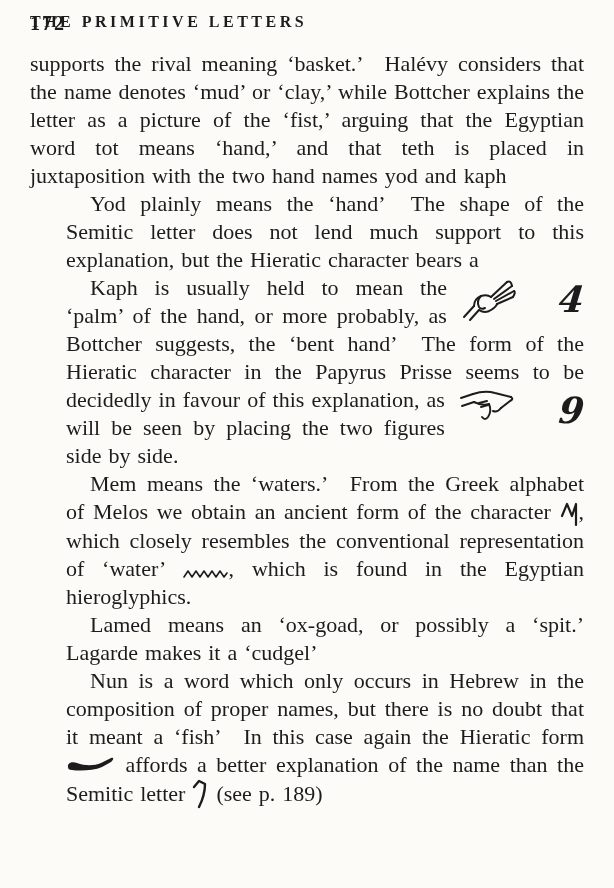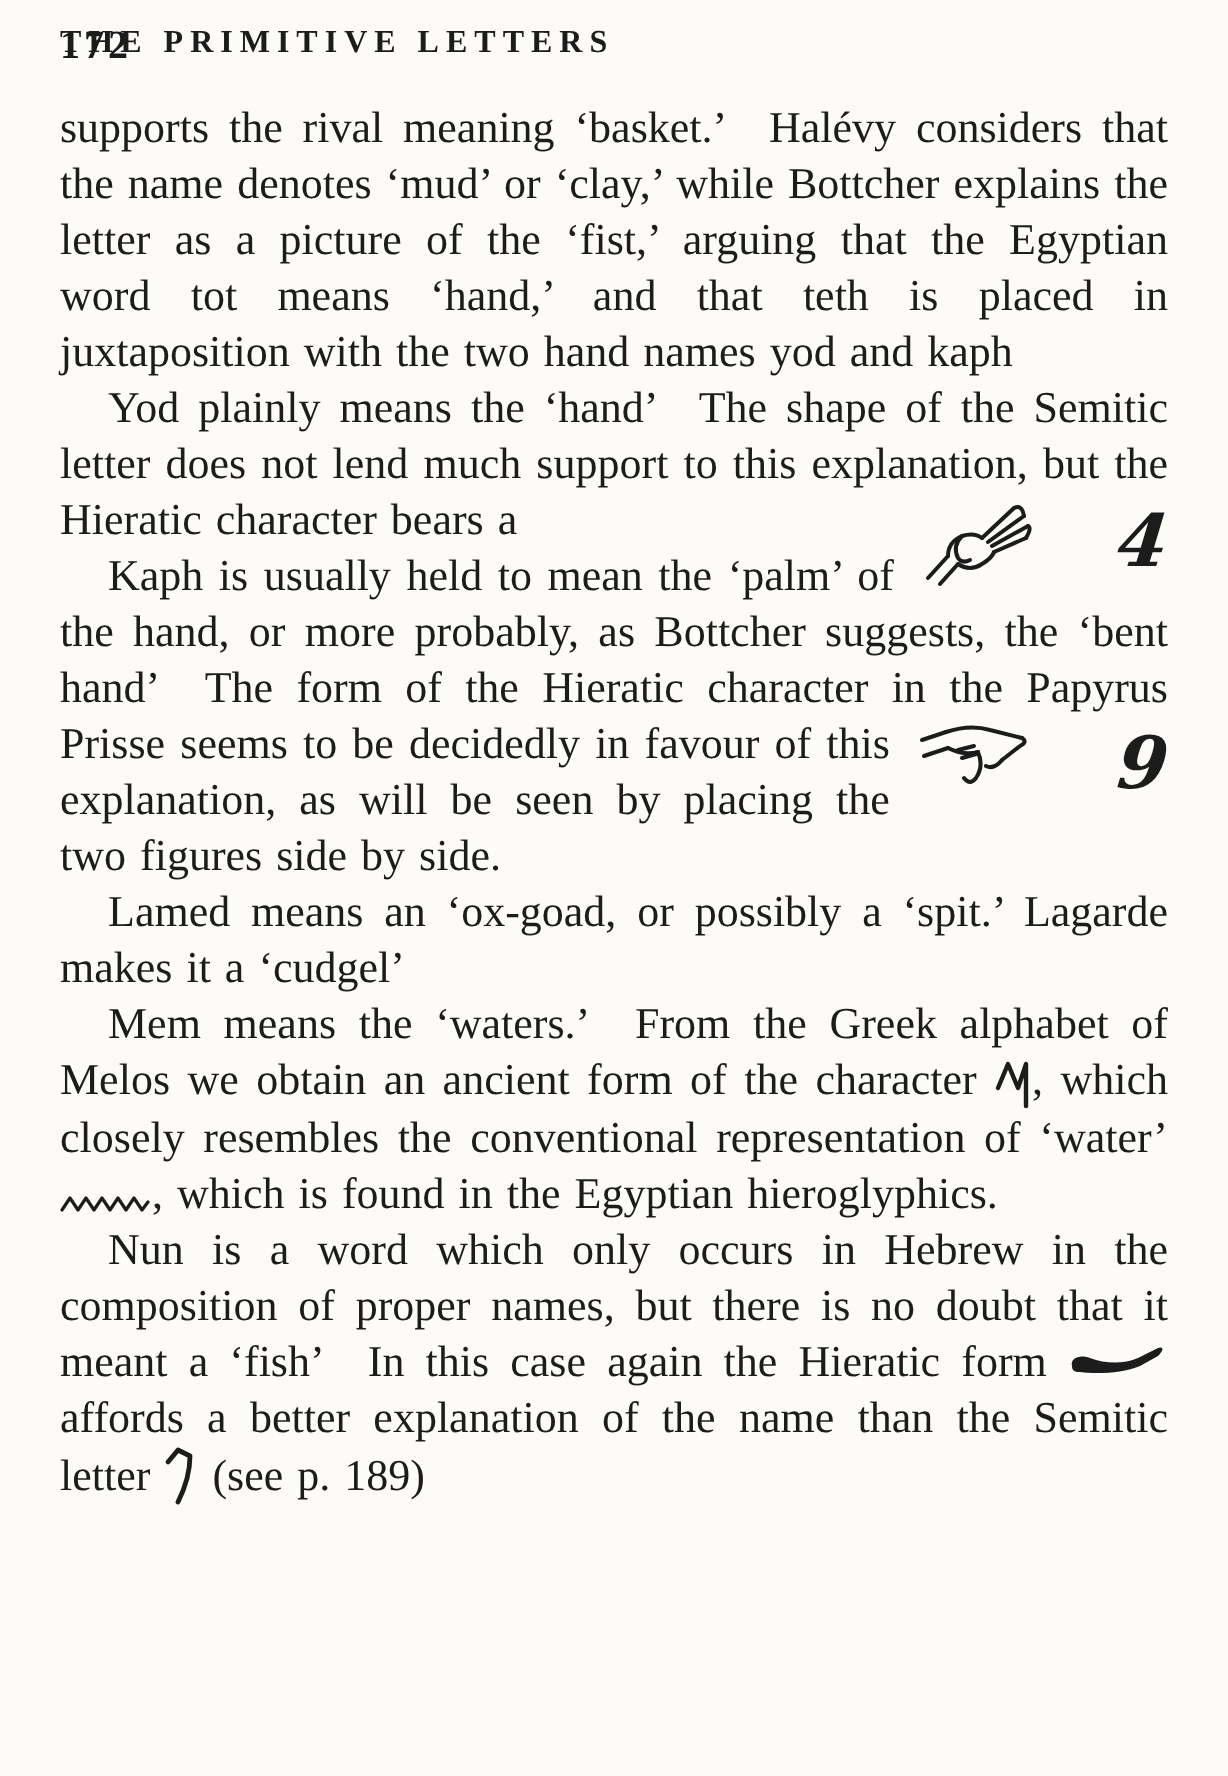--- a/index.html
+++ b/index.html
@@ -50,7 +50,7 @@
     text-align: justify;
     word-spacing: 1.5px;
   }
-  .body-text p.indented { text-indent: 24px; }
+  .body-text p.indented { text-indent: 24px; margin-left: 36px; }
   .italic { }
   
   .figure-pair {

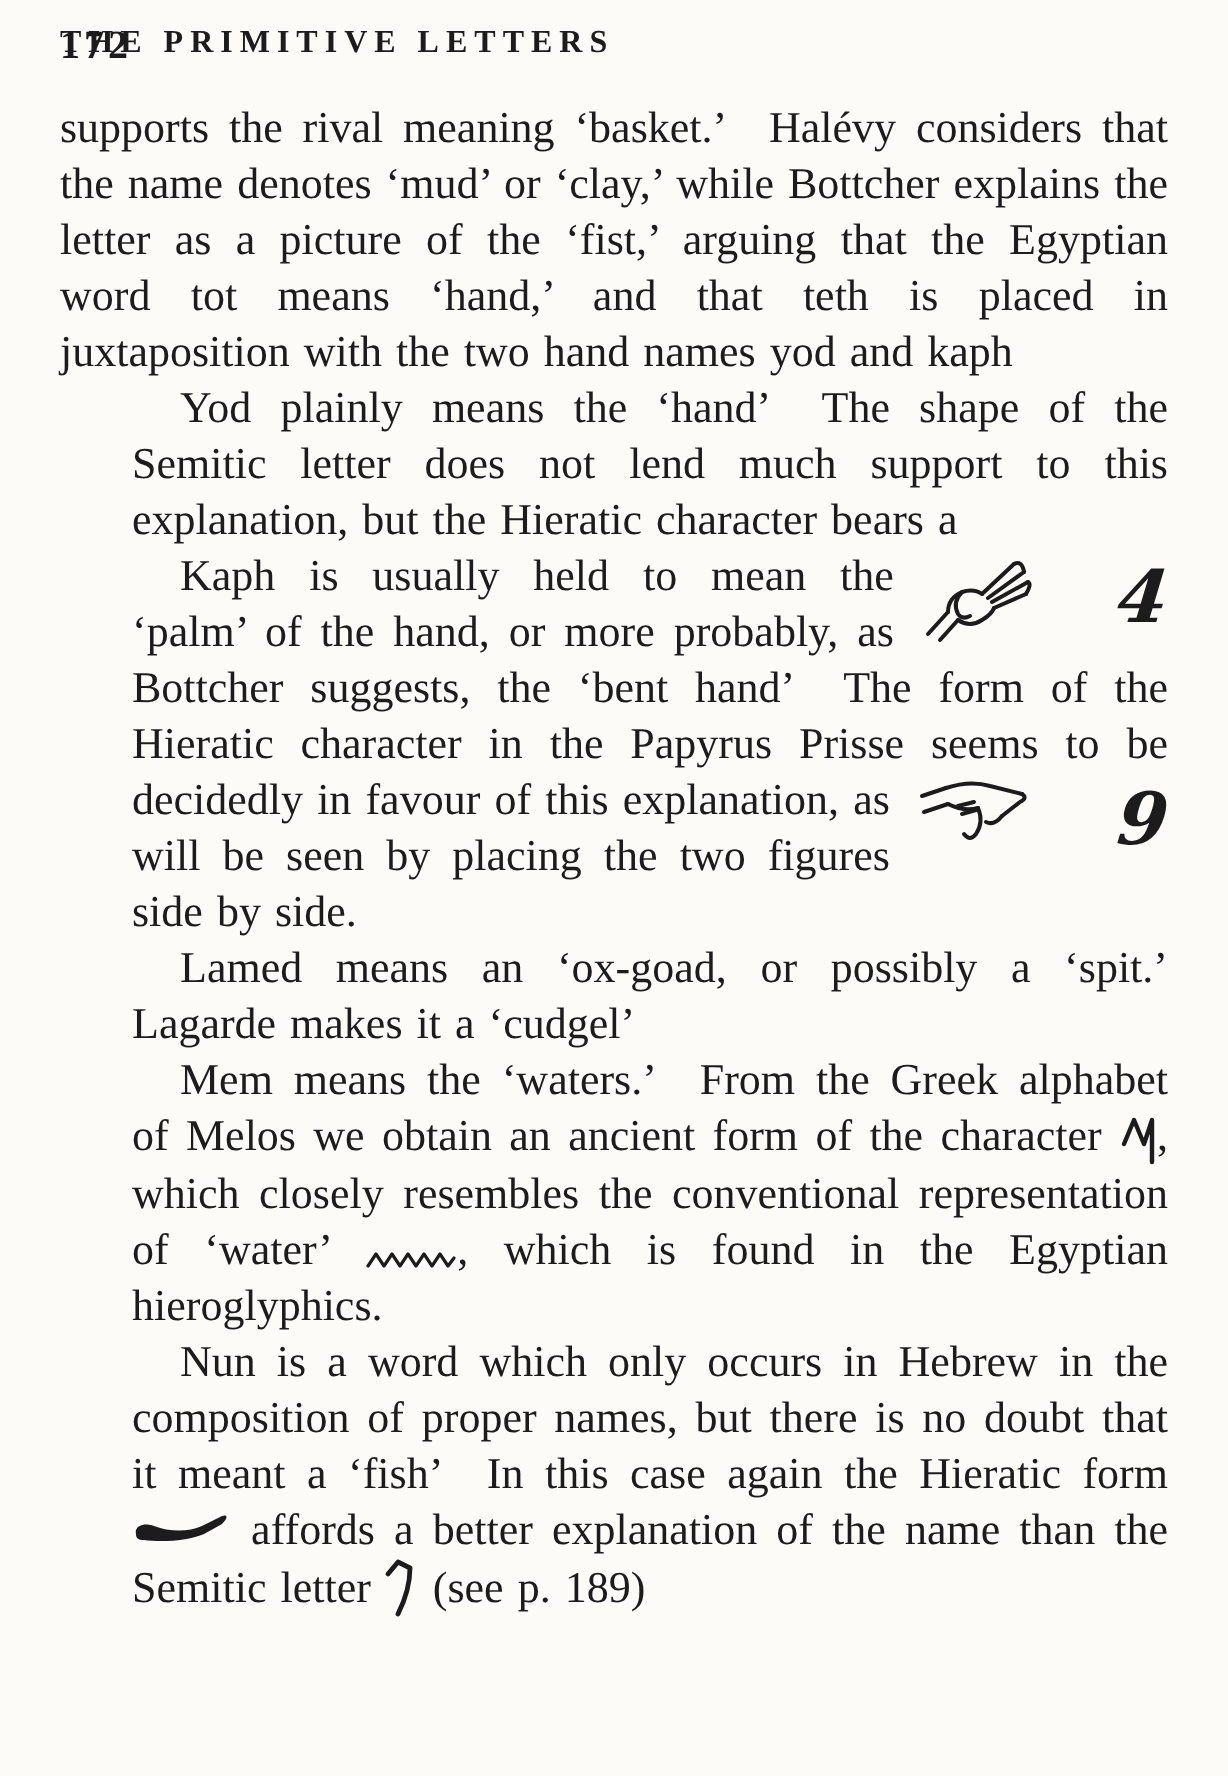--- a/index.html
+++ b/index.html
@@ -137,15 +137,15 @@
     </p>
 
     <p class="indented">
-      <span class="italic">Lamed</span><span> means an ‘ox-goad, or possibly a ‘spit.’ Lagarde makes it a ‘cudgel’</span>
-    </p>
-
-    <p class="indented">
       <span class="italic">Mem</span><span> means the ‘waters.’  From the Greek alphabet of Melos we obtain an ancient form of the character </span><svg class="inline-glyph glyph-mem-archaic" width="19" height="28" viewBox="0 0 19 28">
           <polyline class="stroke" stroke-width="2.2" points="2,17 7,5 12,17 16,5 16,26"></polyline>
         </svg><span>, which closely resembles the conventional representation of ‘water’ </span><svg class="inline-glyph" width="46" height="13" viewBox="0 0 46 13">
           <polyline class="stroke" stroke-width="1.6" points="1,10 5,4 9,10 13,4 17,10 21,4 25,10 29,4 33,10 37,4 41,10 44,6"></polyline>
         </svg><span>, which is found in the Egyptian hieroglyphics.</span>
+    </p>
+
+    <p class="indented">
+      <span class="italic">Lamed</span><span> means an ‘ox-goad, or possibly a ‘spit.’ Lagarde makes it a ‘cudgel’</span>
     </p>
 
     <p class="indented">

